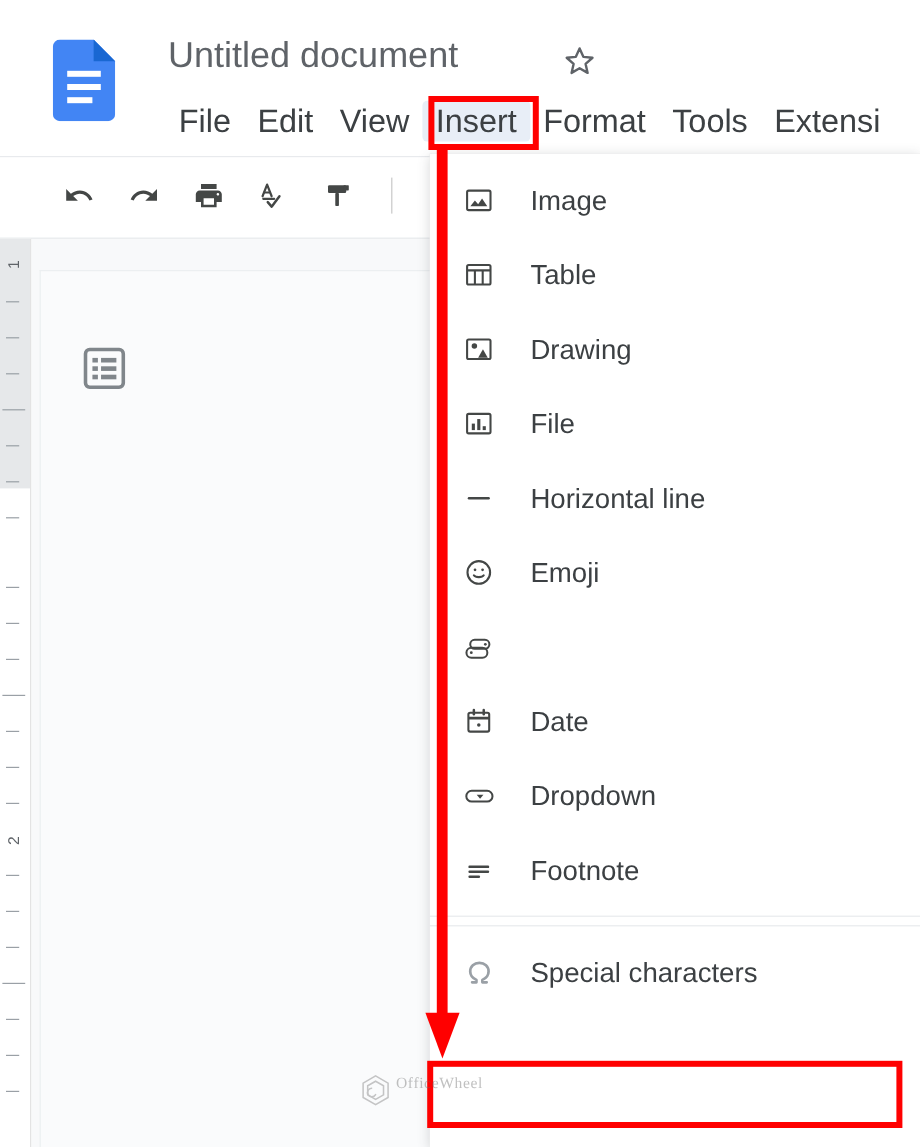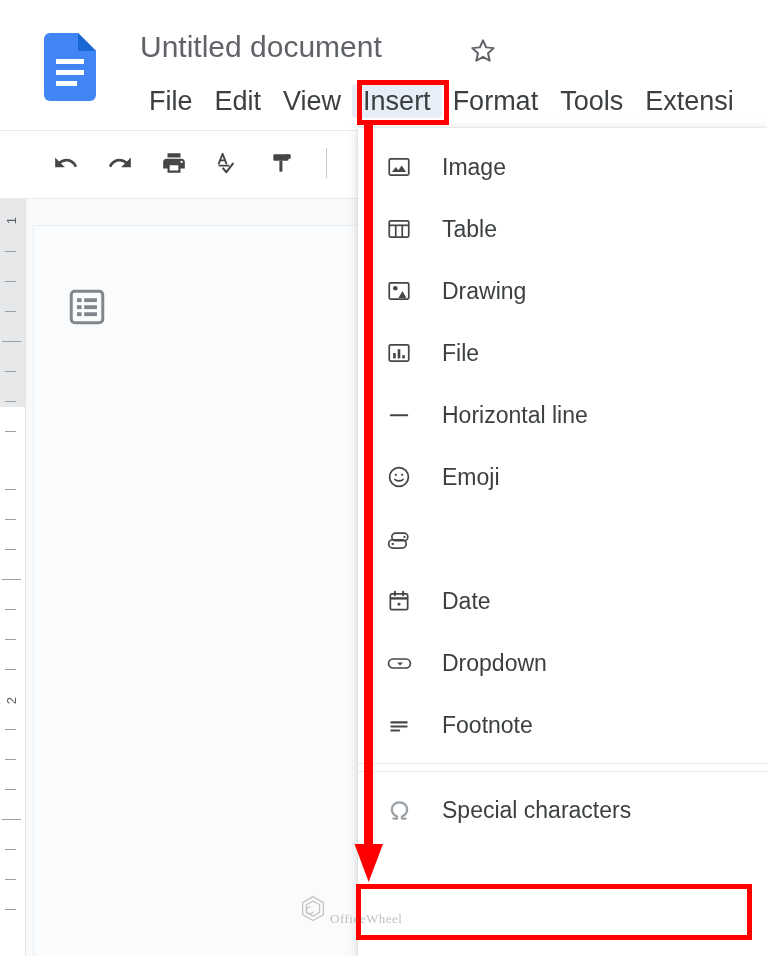--- a/index.html
+++ b/index.html
@@ -260,7 +260,7 @@
     left: 300px;
     top: 895px;
     display: flex;
-    align-items: flex-end;
+    align-items: flex-start;
     gap: 4px;
     opacity: 0.42;
     z-index: 46;

